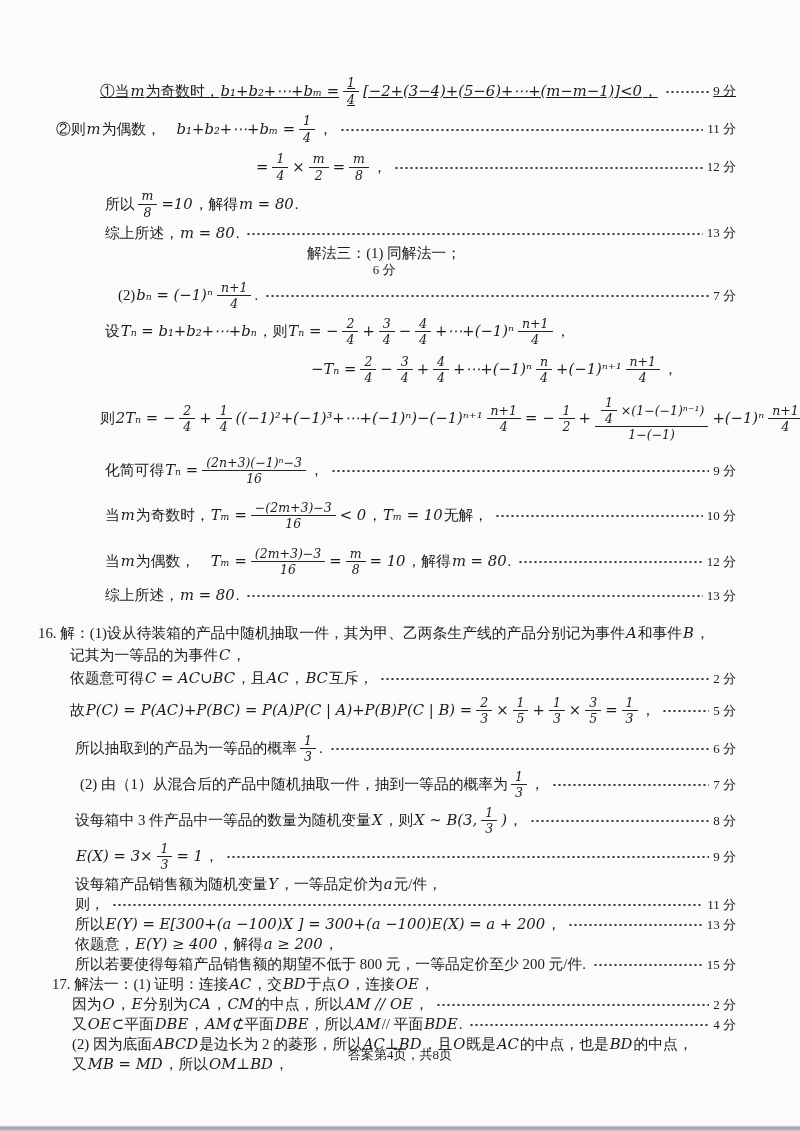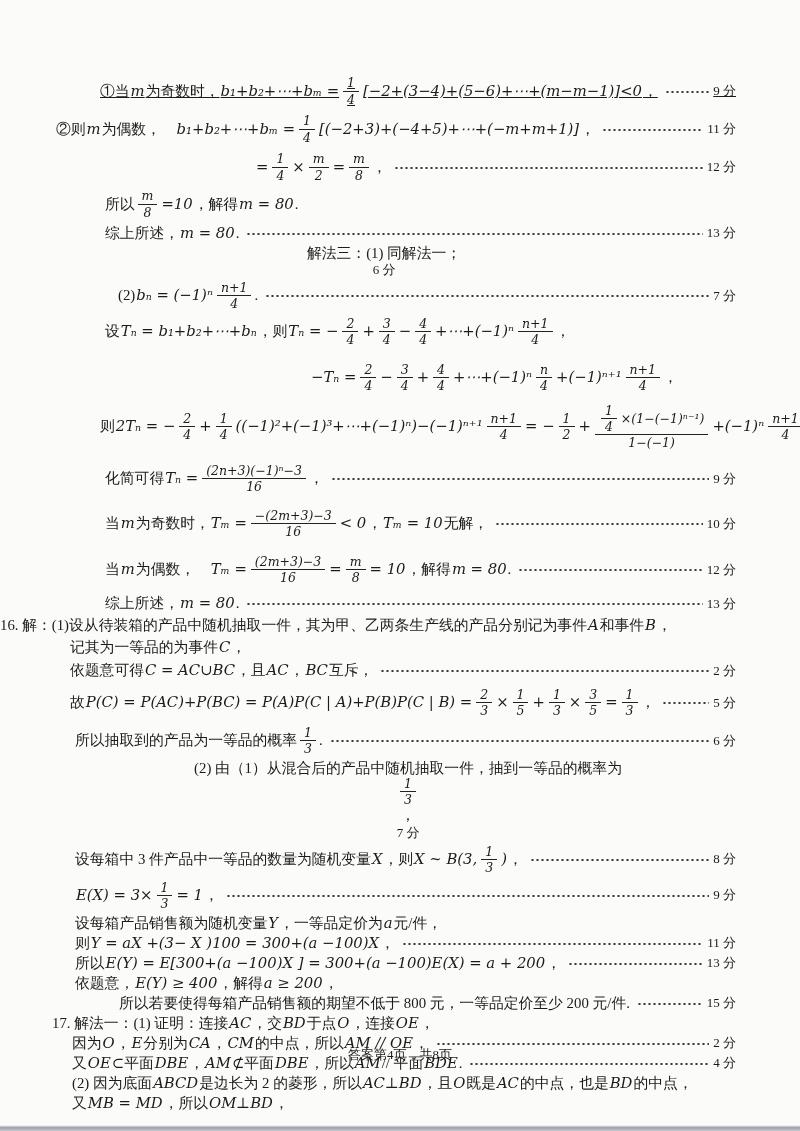--- a/index.html
+++ b/index.html
@@ -100,7 +100,6 @@
             <span class="m">4</span>
           </span>
         </span>
-        <span class="m">[(−2+3)+(−4+5)+⋯+(−m+m+1)]</span>
         <span class="tr">，</span>
         <span class="leader"></span>
         <span class="score">11 分</span>

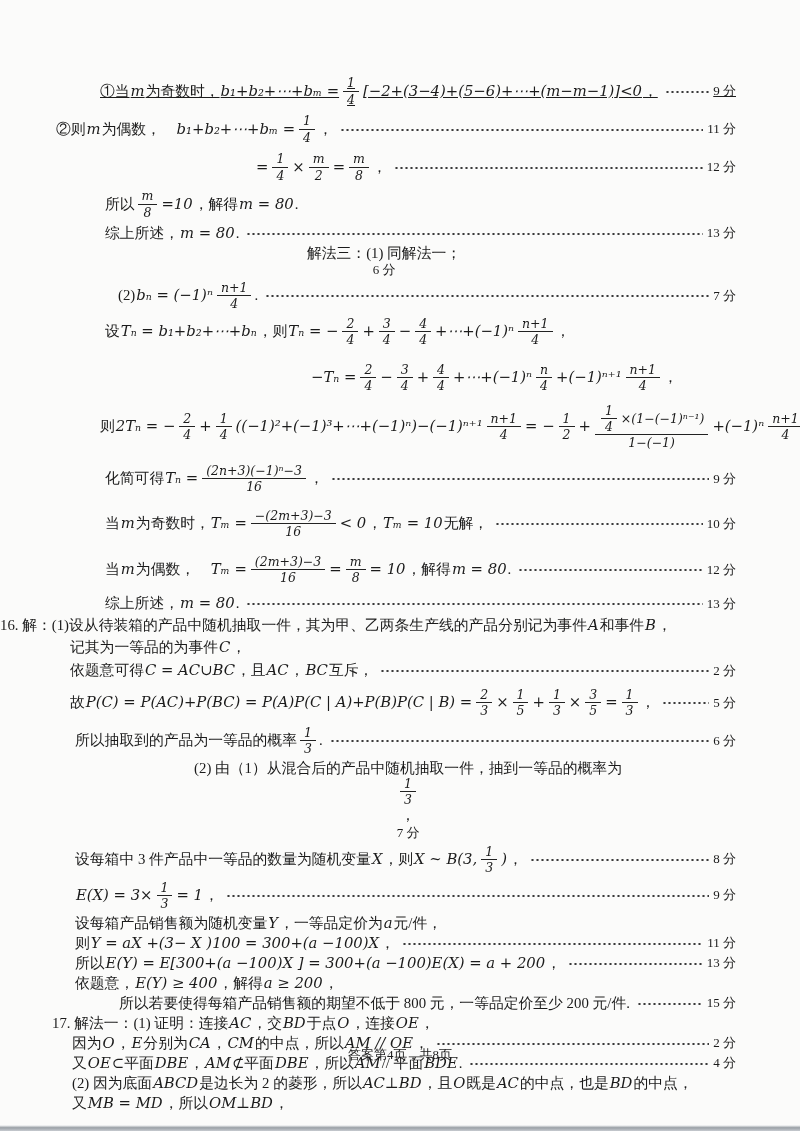--- a/index.html
+++ b/index.html
@@ -220,7 +220,7 @@
         </span>
         <span class="tr">，</span>
       </div>
-      <div class="line" style="padding-left: 310px; min-height: 38px; margin-top: 8px;">
+      <div class="line" style="padding-left: 310px; min-height: 38px;">
         <span class="m">−Tₙ =</span>
         <span class="frac">
           <span class="fn">

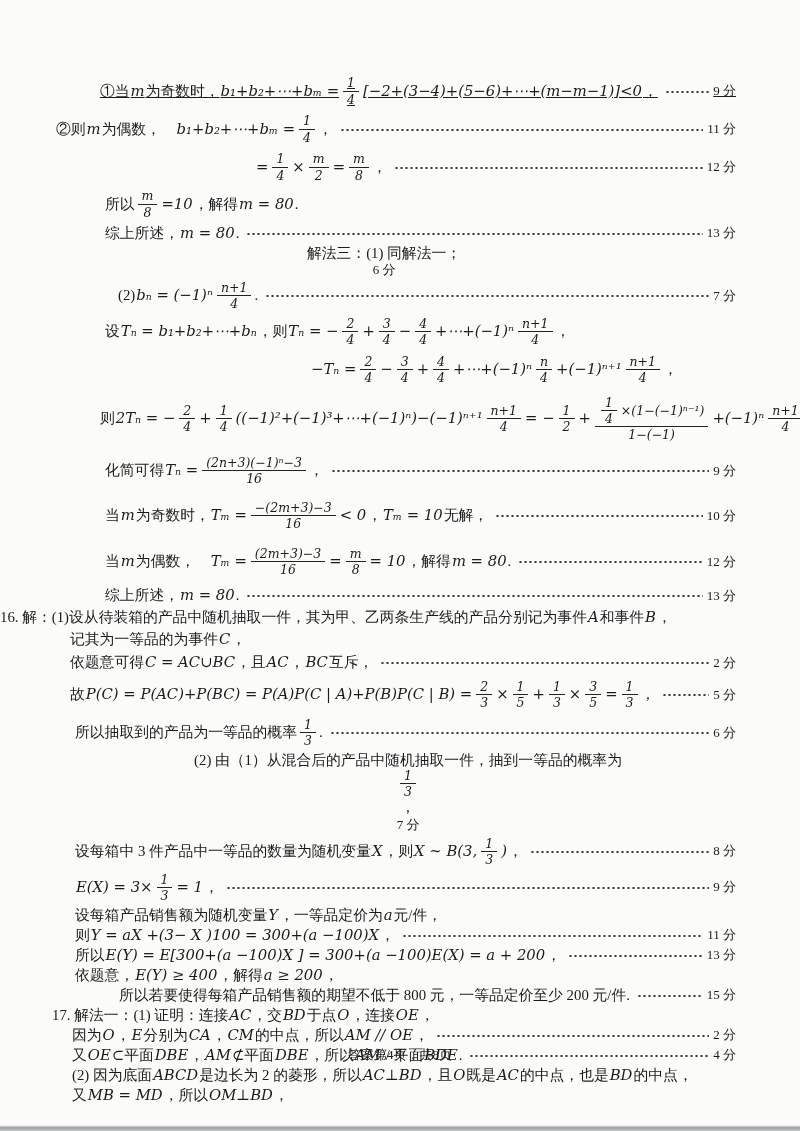--- a/index.html
+++ b/index.html
@@ -404,7 +404,7 @@
         <span class="leader"></span>
         <span class="score">13 分</span>
       </div>
-      <div class="line" style="min-height: 22px;">
+      <div class="line" style="padding-left: 38px; min-height: 22px; margin-top: 16px;">
         <span class="tr">16. 解：(1)设从待装箱的产品中随机抽取一件，其为甲、乙两条生产线的产品分别记为事件 </span>
         <span class="m">A</span>
         <span class="tr"> 和事件 </span>

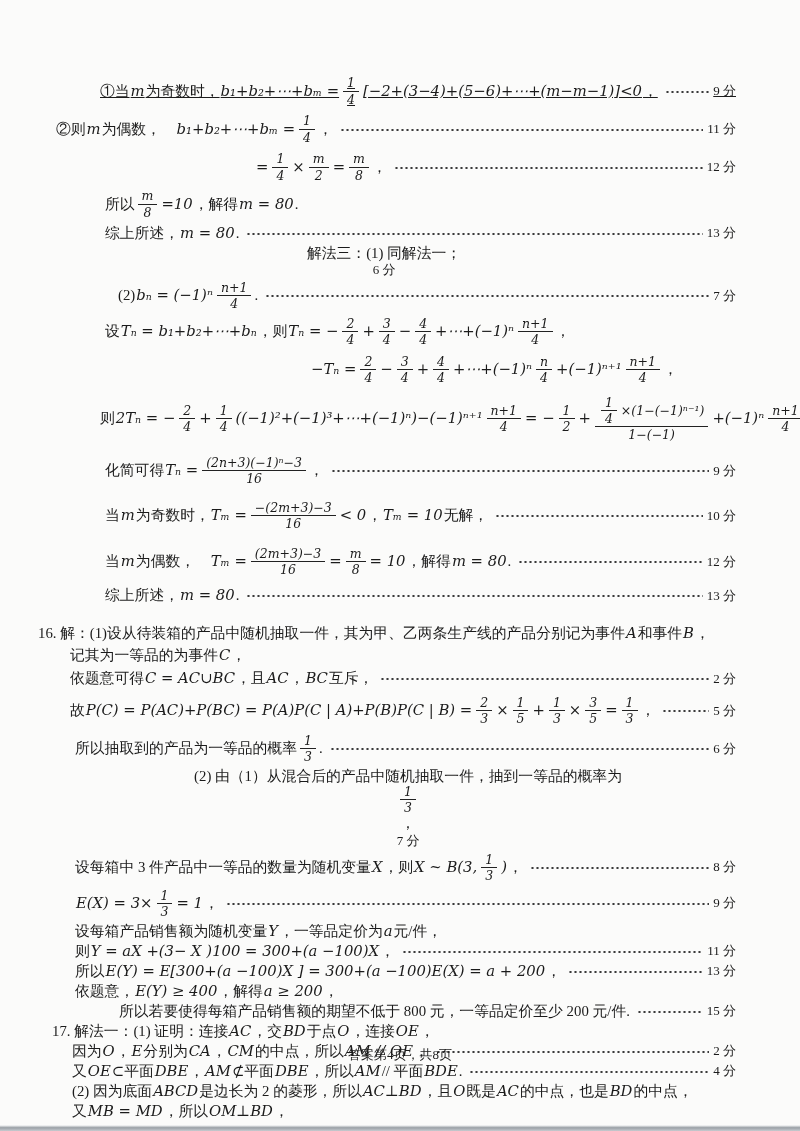--- a/index.html
+++ b/index.html
@@ -492,7 +492,7 @@
         <span class="leader"></span>
         <span class="score">6 分</span>
       </div>
-      <div class="line" style="padding-left: 80px; min-height: 36px; flex-direction: column;">
+      <div class="line" style="padding-left: 80px; min-height: 36px;">
         <span class="tr">(2) 由（1）从混合后的产品中随机抽取一件，抽到一等品的概率为</span>
         <span class="frac">
           <span class="fn">

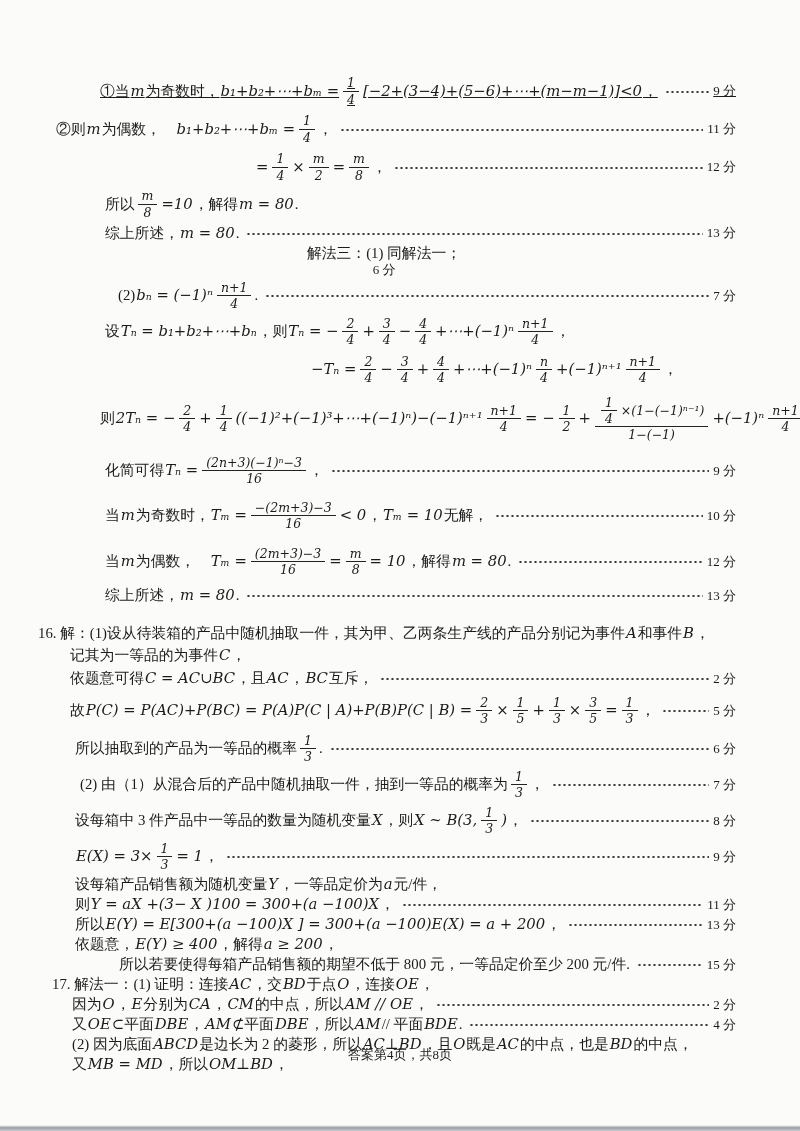--- a/index.html
+++ b/index.html
@@ -548,7 +548,6 @@
       </div>
       <div class="line" style="padding-left: 75px; min-height: 20px;">
         <span class="tr">则</span>
-        <span class="m">Y = aX +(3− X )100 = 300+(a −100)X</span>
         <span class="tr">，</span>
         <span class="leader"></span>
         <span class="score">11 分</span>

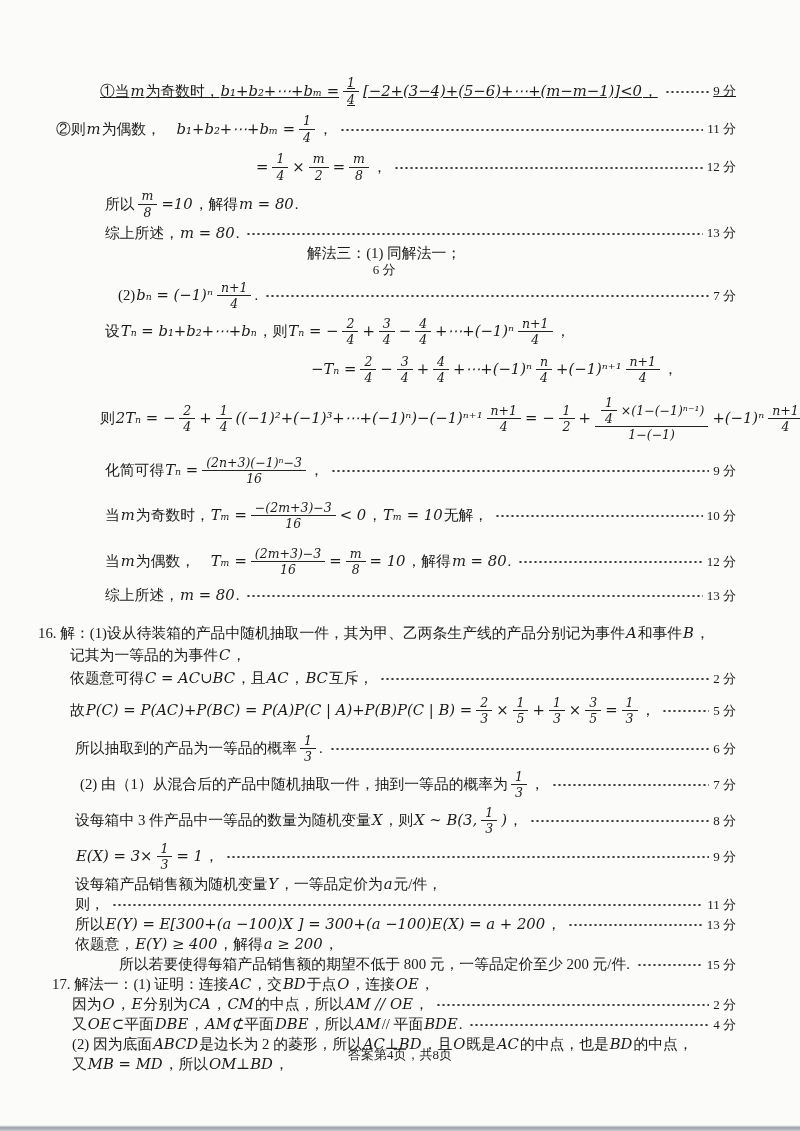--- a/index.html
+++ b/index.html
@@ -566,7 +566,7 @@
         <span class="m">a ≥ 200</span>
         <span class="tr">，</span>
       </div>
-      <div class="line" style="padding-left: 119px; min-height: 20px;">
+      <div class="line" style="padding-left: 75px; min-height: 20px;">
         <span class="tr">所以若要使得每箱产品销售额的期望不低于 800 元，一等品定价至少 200 元/件.</span>
         <span class="leader"></span>
         <span class="score">15 分</span>

